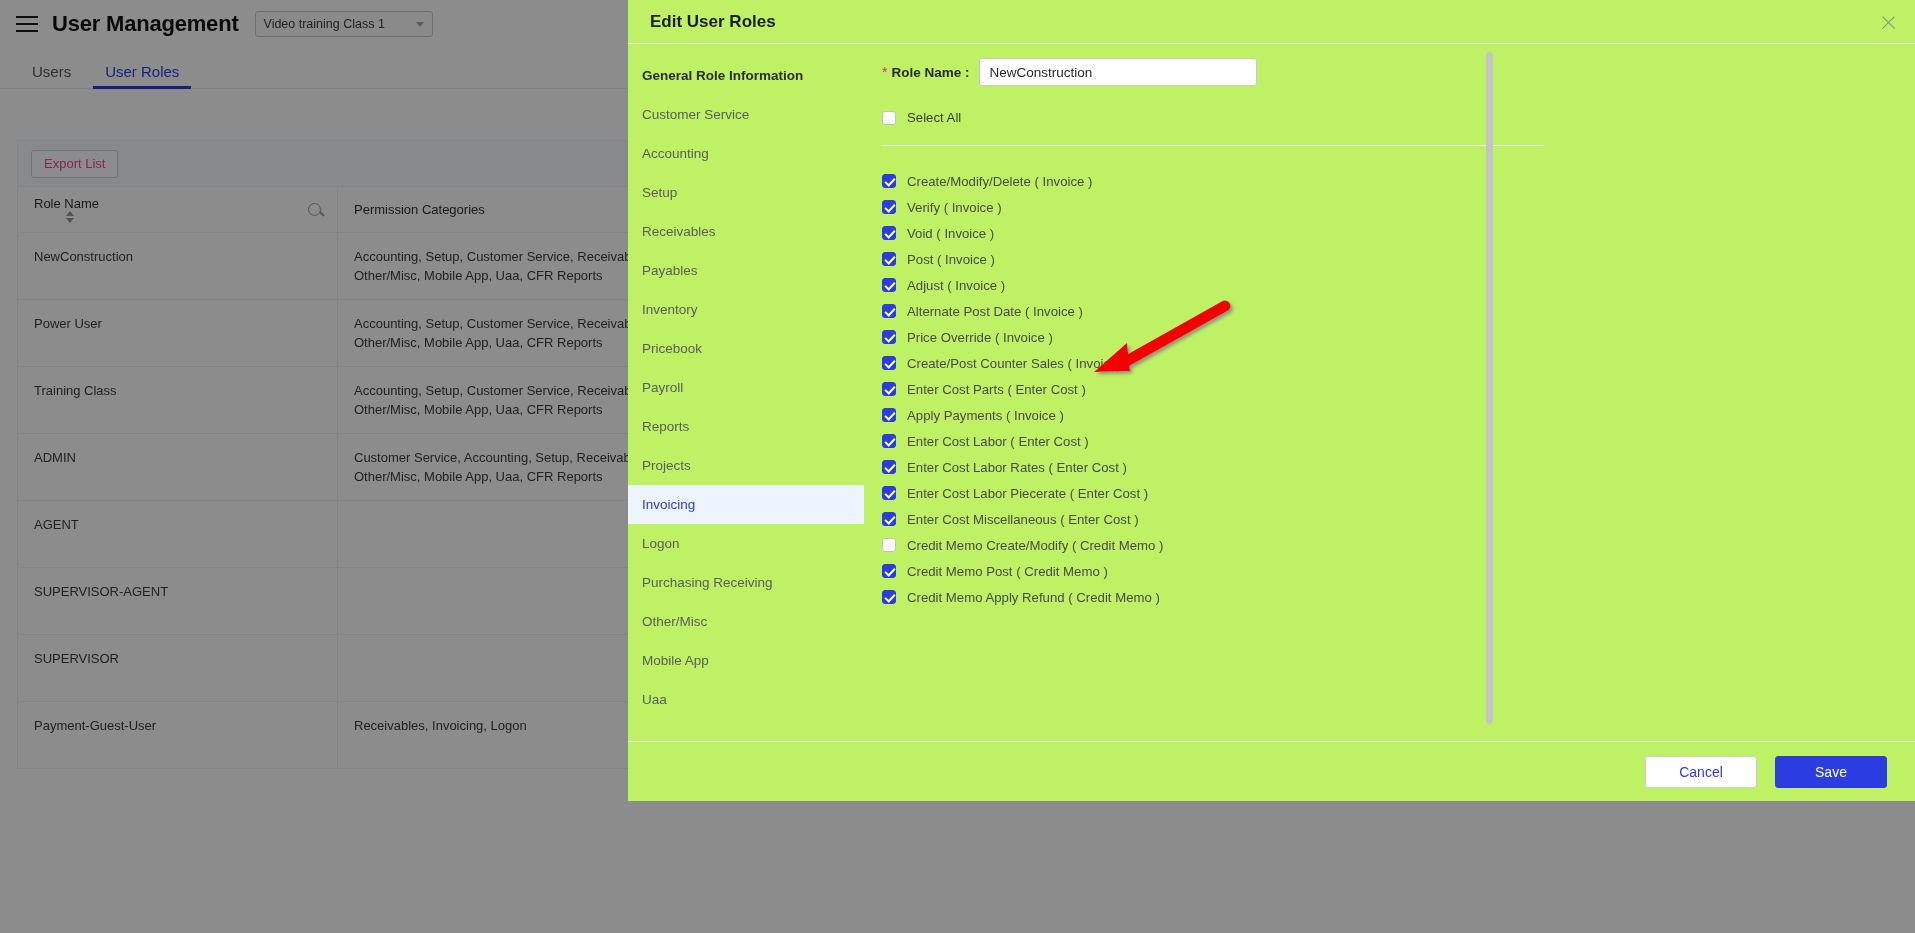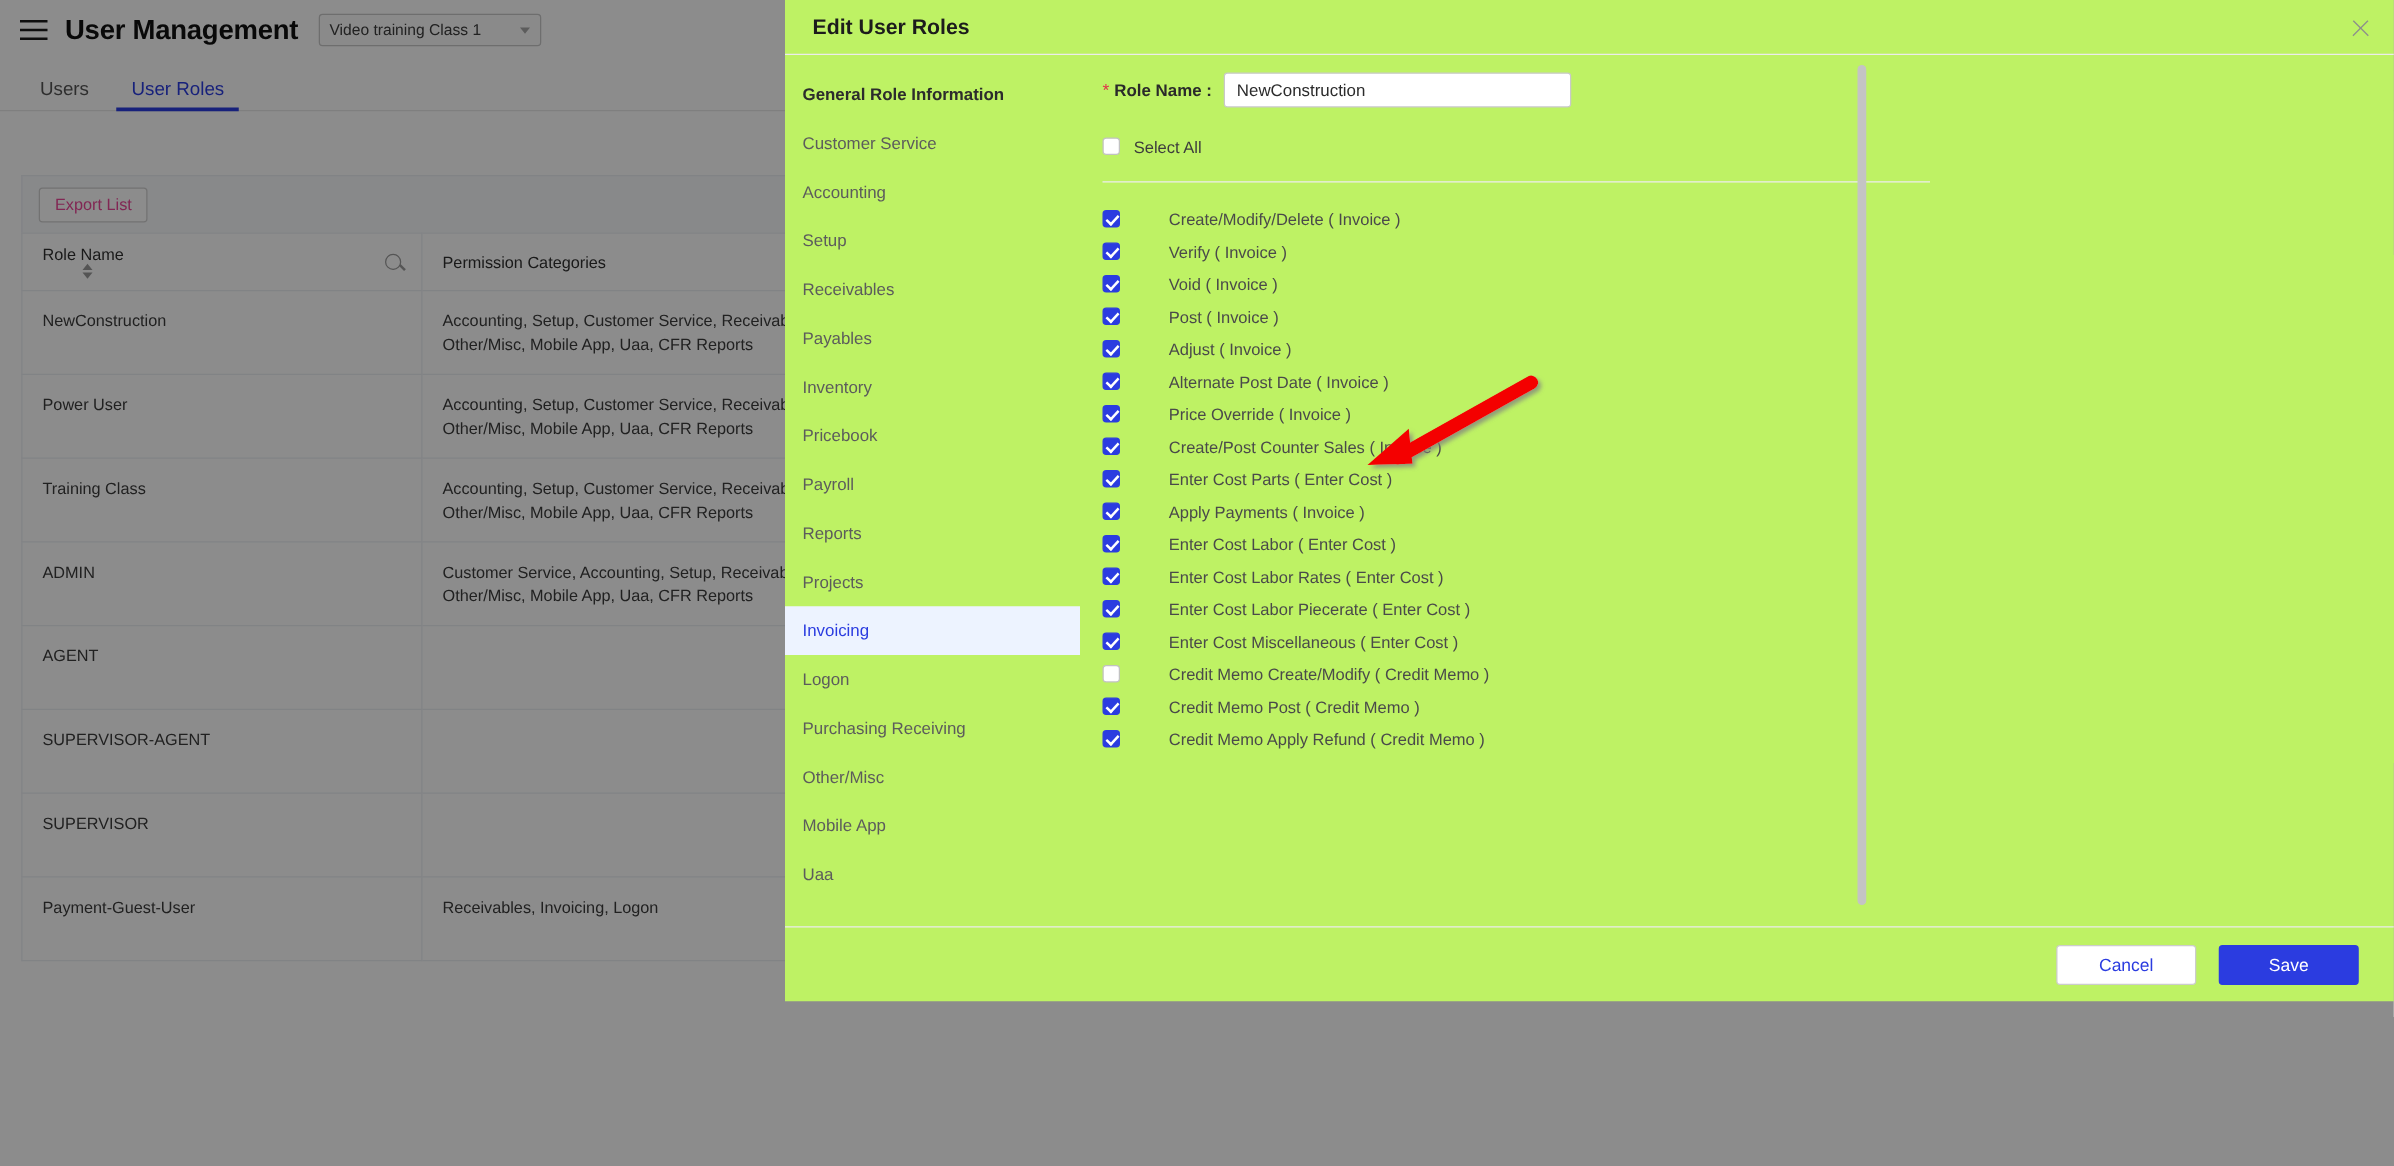--- a/index.html
+++ b/index.html
@@ -209,7 +209,7 @@
     background: #ffffff; outline: none;
   }
 
-  .selectall-row { display: flex; align-items: flex-start; margin-bottom: 20px; }
+  .selectall-row { display: flex; align-items: center; margin-bottom: 20px; }
 
   .divider {
     height: 1px; background: #ededed;

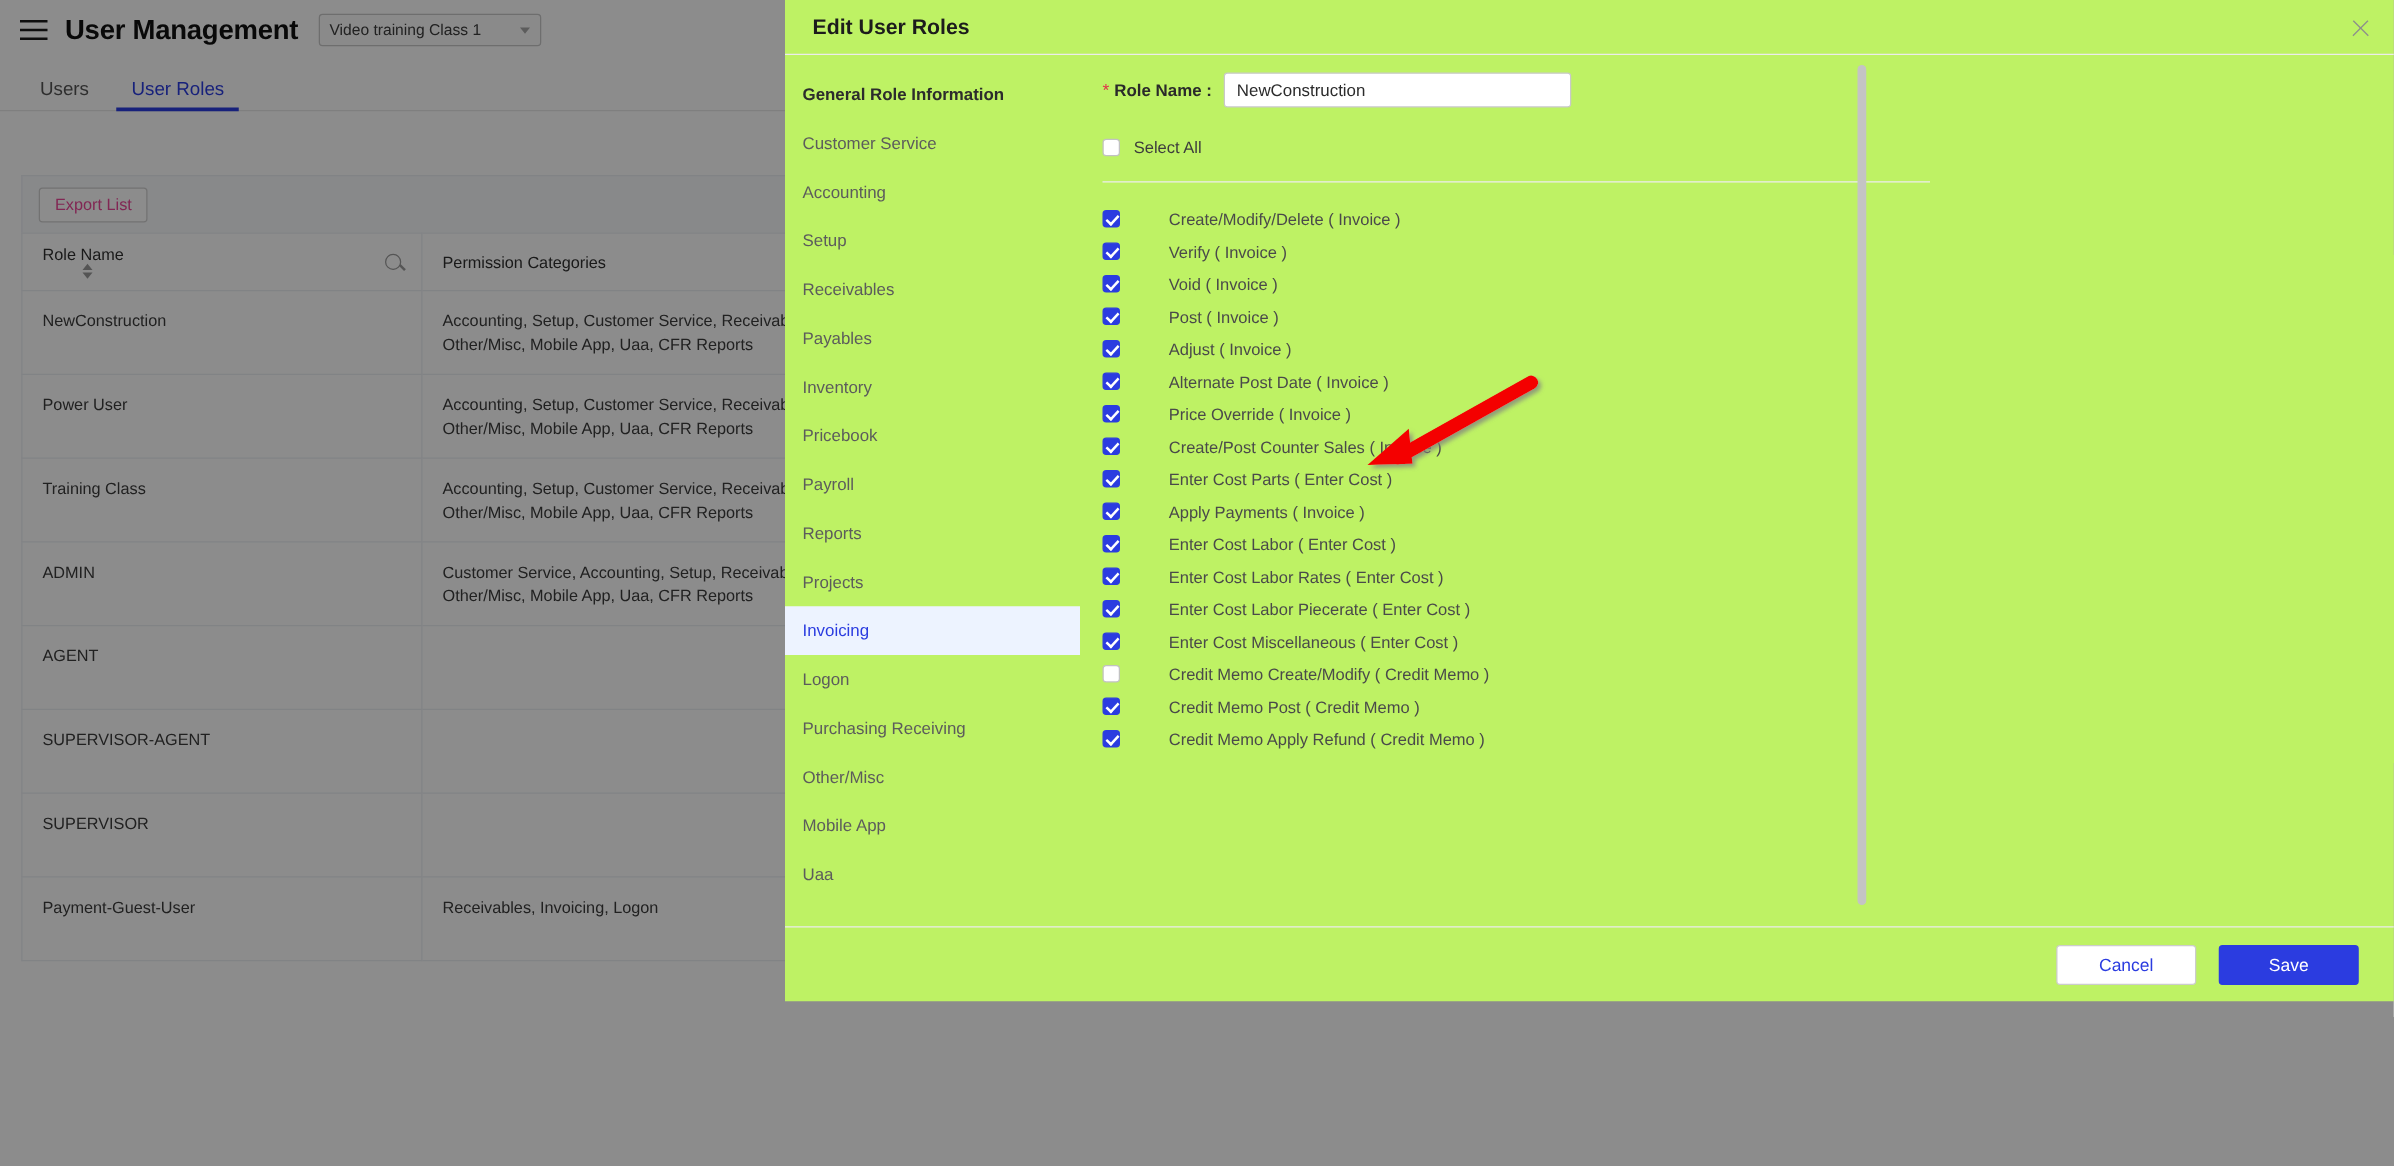--- a/index.html
+++ b/index.html
@@ -218,8 +218,8 @@
 
   .perm-list { display: flex; flex-direction: column; gap: 0px; }
   .perm-row {
-    display: flex; align-items: flex-start;
-    height: 26px; cursor: pointer; gap: 28px;
+    display: flex; align-items: center;
+    height: 26px; cursor: pointer;
   }
 
   .cbox {

